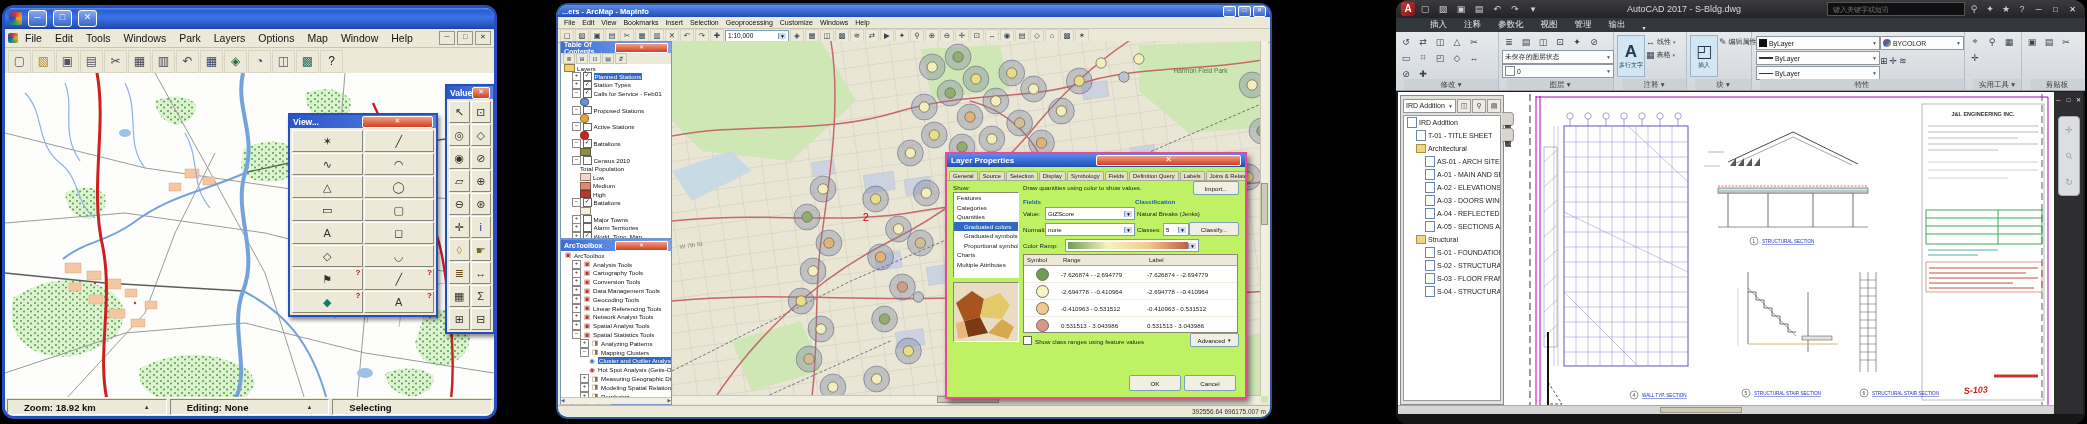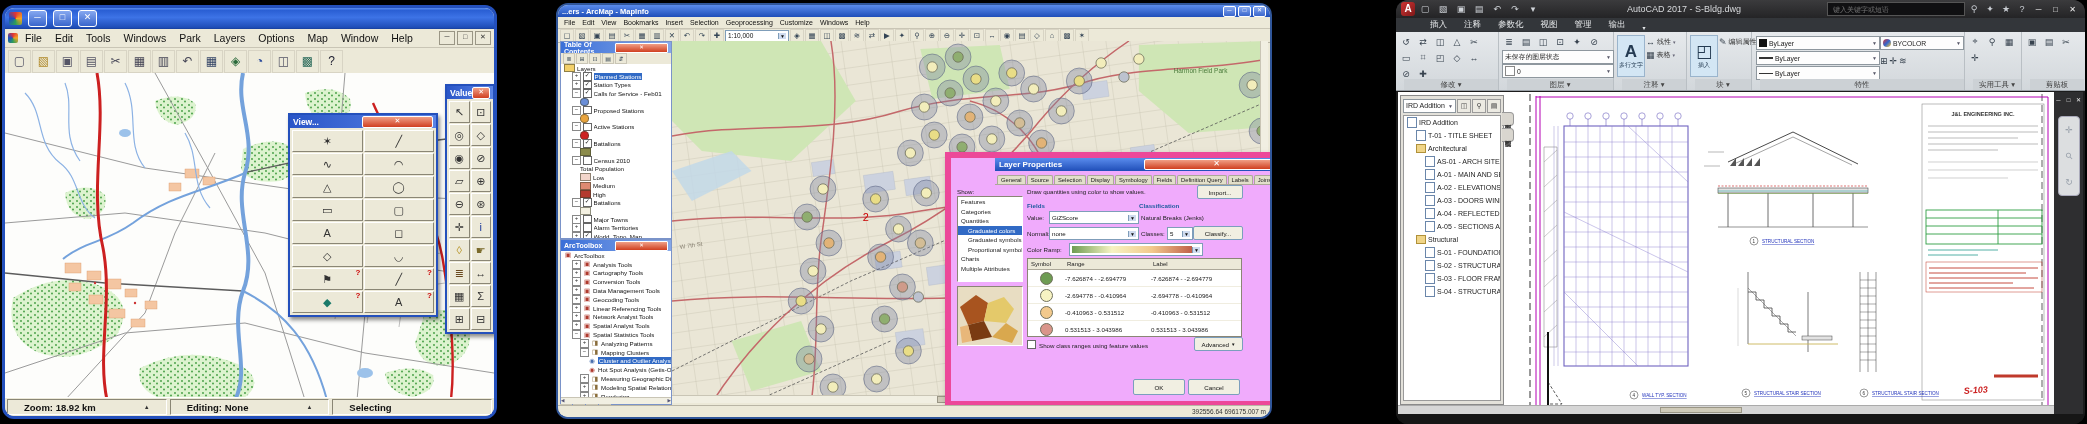--- a/index.html
+++ b/index.html
@@ -90,7 +90,7 @@
   .thumb{position:absolute;background:#cfcab8;border:1px solid #9a9685;}
 
   
-  .dlg{position:absolute;background:#f0abfc;border:6px solid #ec4899;box-shadow:3px 4px 6px rgba(0,0,0,.5);padding-left:44px;}
+  .dlg{position:absolute;background:#bef264;border:2px solid #ec4899;box-shadow:3px 4px 6px rgba(0,0,0,.5);}
   .dlg-title{height:13px;background:linear-gradient(180deg,#5a8ced,#1f4eb8);display:flex;align-items:center;
              padding:0 4px;gap:2px;}
   .dlg-title span{color:#fff;font-size:8px;font-weight:bold;flex:1;}

